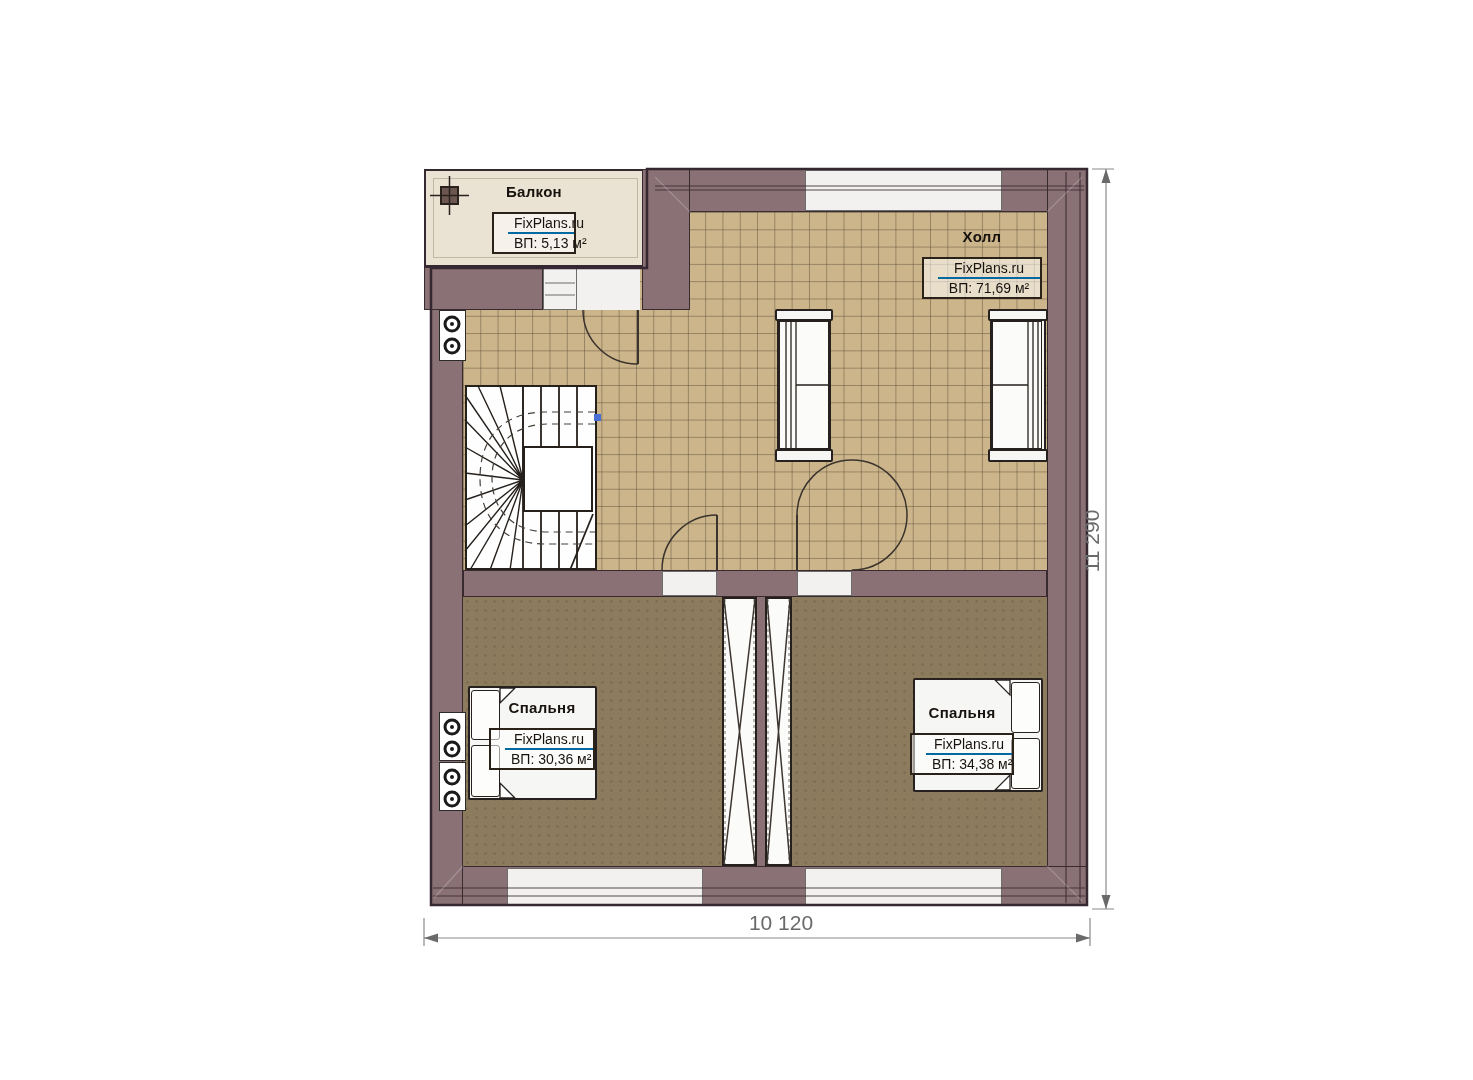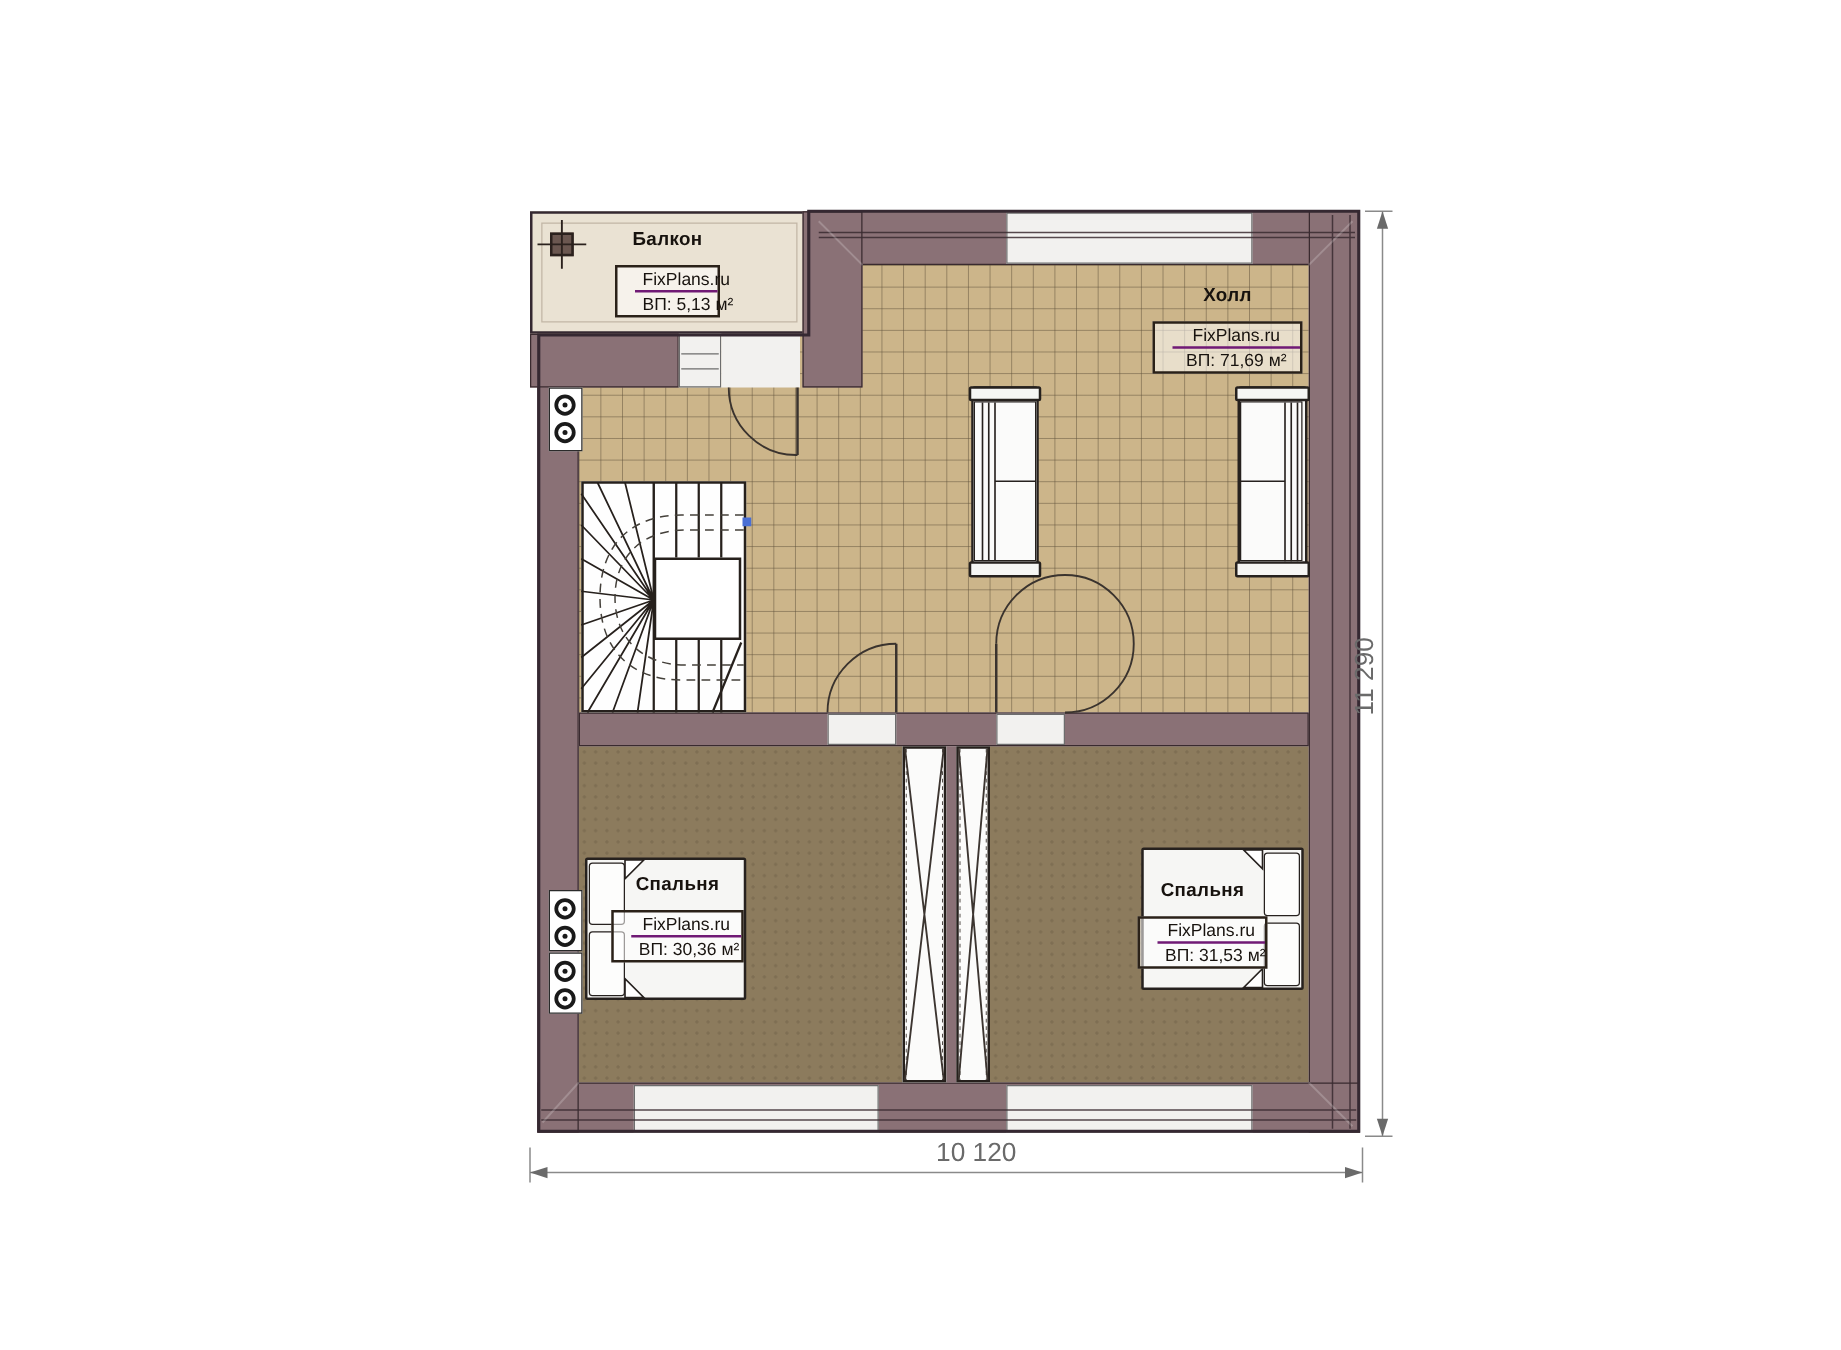--- a/index.html
+++ b/index.html
@@ -71,7 +71,7 @@
   .room-title{font-size:15px;font-weight:bold;letter-spacing:.3px;white-space:nowrap;}
   .room-box{margin-top:12px;border:2px solid #2a2118;background:rgba(255,255,255,.55);padding-left:14px;}
   .room-box div{padding:1px 6px;font-size:14px;white-space:nowrap;}
-  .room-box .room-area{border-top:2px solid #701a75;}
+  .room-box .room-area{border-top:2px solid #0369a1;}
   .lab-balcony{left:492px;top:183px;width:84px;}
   .lab-hall{left:922px;top:228px;width:120px;}
   .lab-bl{left:489px;top:699px;width:106px;}

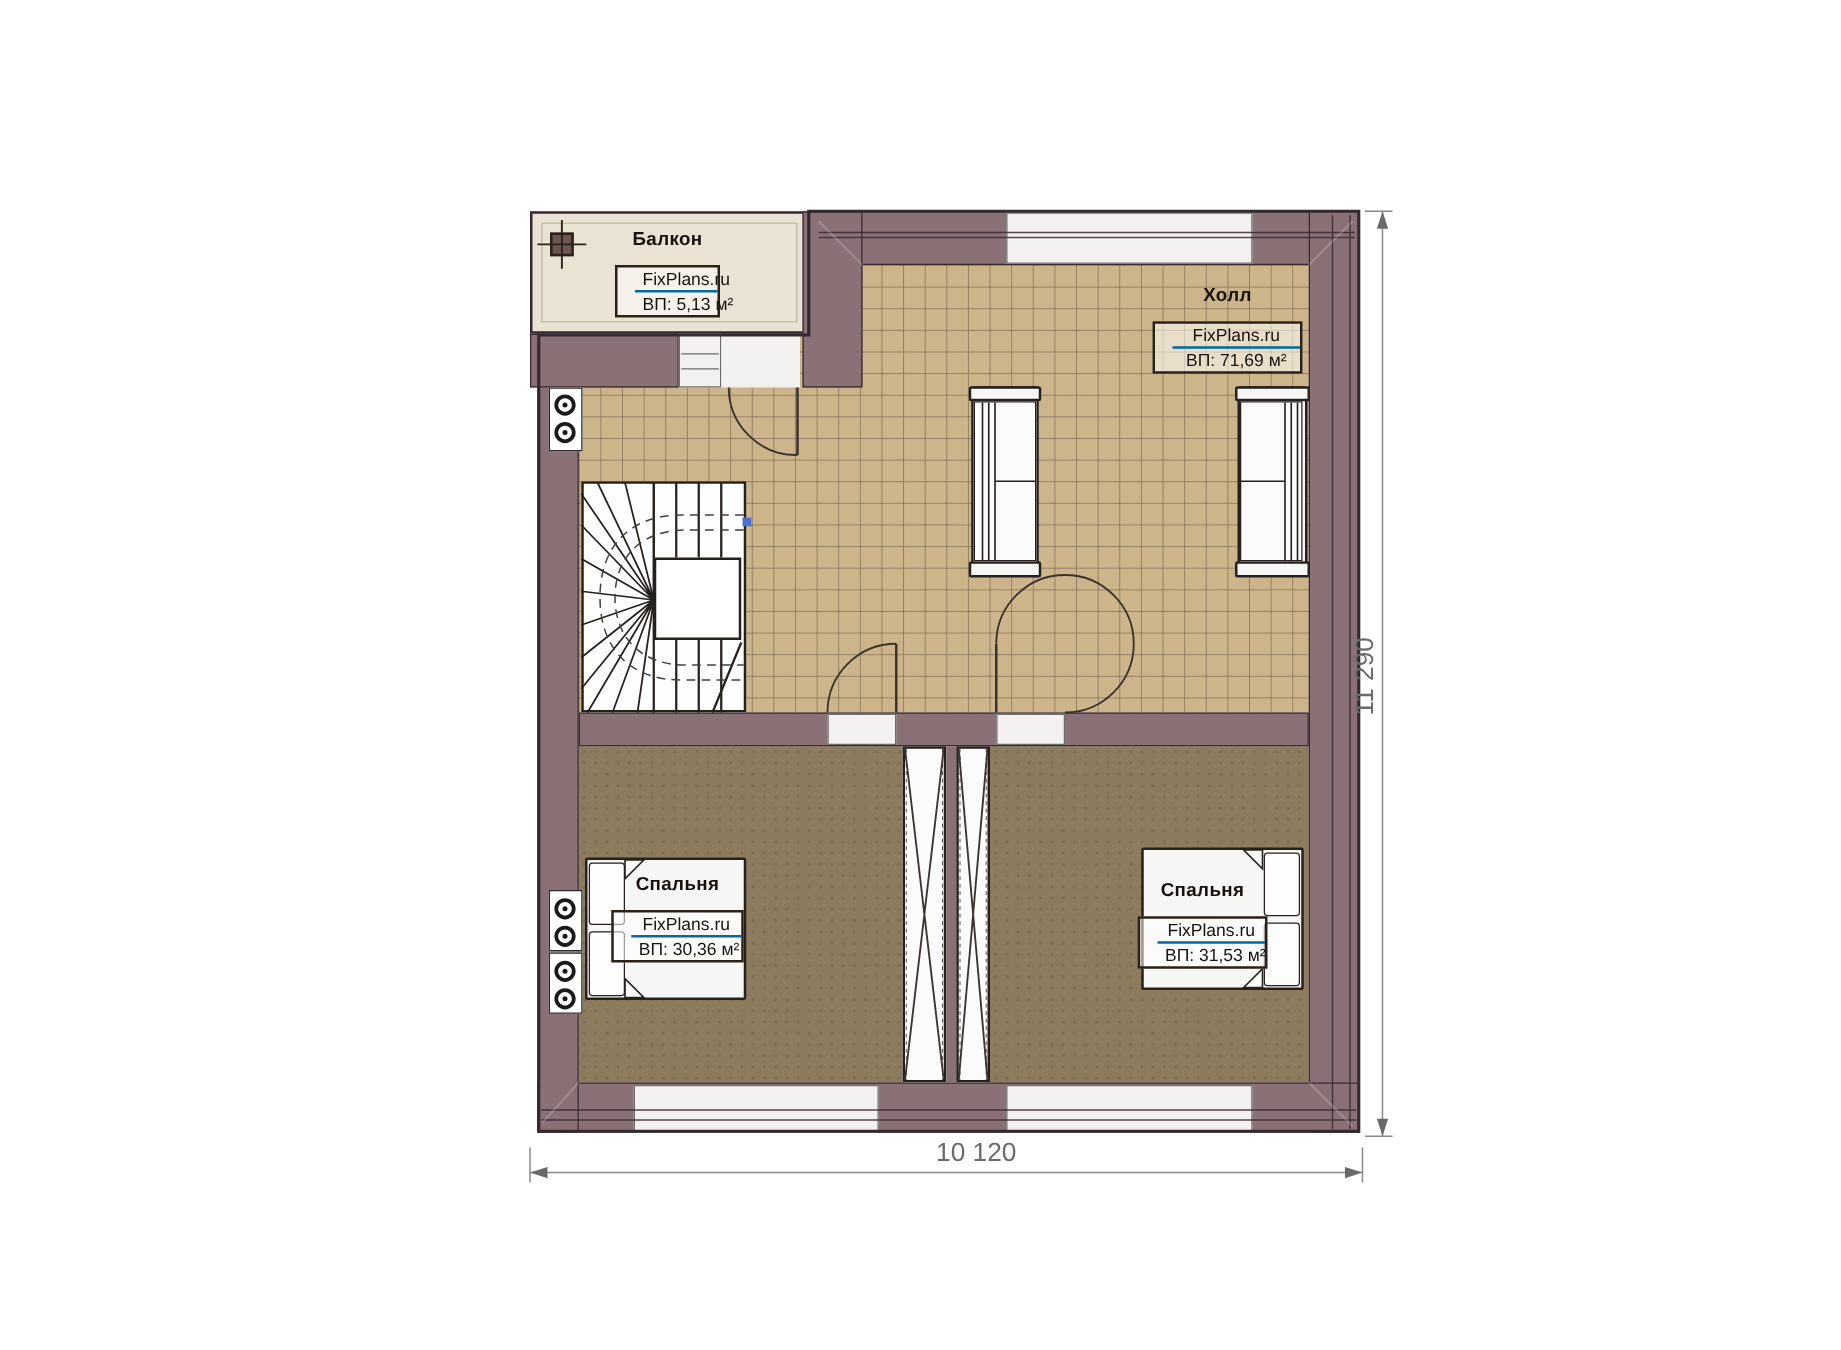--- a/index.html
+++ b/index.html
@@ -260,7 +260,7 @@
     <div class="room-title">Спальня</div>
     <div class="room-box">
       <div class="room-wm">FixPlans.ru</div>
-      <div class="room-area">ВП: 31,53 м²</div>
+      <div class="room-area">ВП: 34,38 м²</div>
     </div>
   </div>
 

